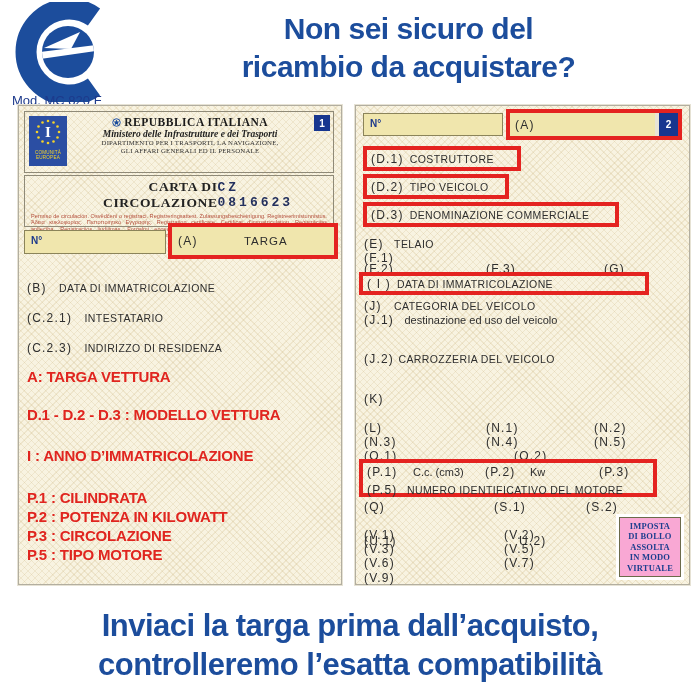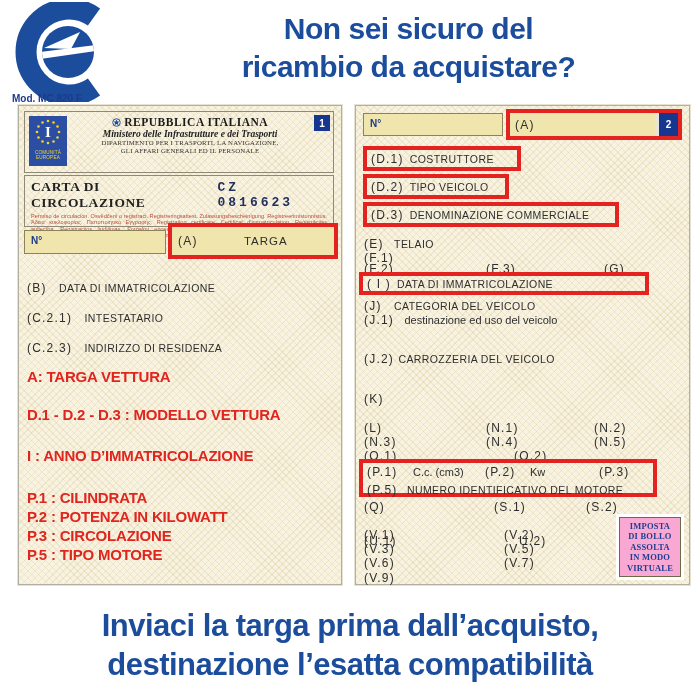--- a/index.html
+++ b/index.html
@@ -17,7 +17,7 @@
     color:#1c4d9c;font-weight:700;font-size:31px;line-height:39px;letter-spacing:-0.5px;
   }
   .logo{position:absolute;left:14px;top:2px;width:100px;height:100px;}
-  .mod-code{position:absolute;left:12px;top:93px;font-size:10px;font-weight:700;color:#1d3a8c;}
+  .mod-code{position:absolute;left:12px;top:93px;font-size:13px;font-weight:400;color:#1d3a8c;}
   
   .doc{
     position:absolute;background-color:#f8f3e1;

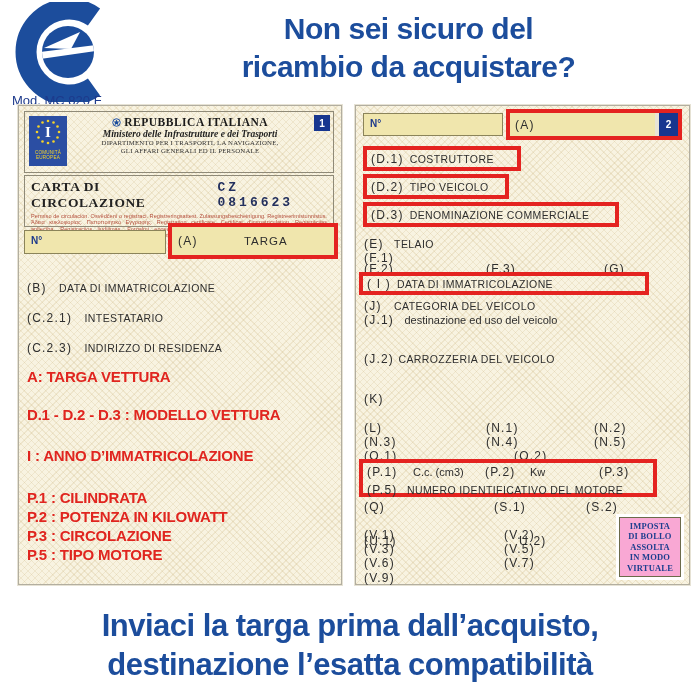--- a/index.html
+++ b/index.html
@@ -43,7 +43,7 @@
     position:absolute;left:8px;color:#e0251f;font-weight:700;font-size:15px;
     letter-spacing:-0.2px;white-space:nowrap;
   }
-  .serif{font-family:"Liberation Serif", serif;}
+  .serif{font-family:"Liberation Serif", serif;text-align:right;}
   .mono{font-family:"Liberation Mono", monospace;}
   .doc-head-country{font-size:11.5px;font-weight:700;color:#1a1a1a;letter-spacing:.5px;}
   .doc-head-ministry{font-size:9.5px;font-weight:700;font-style:italic;color:#222;margin-top:1px;}

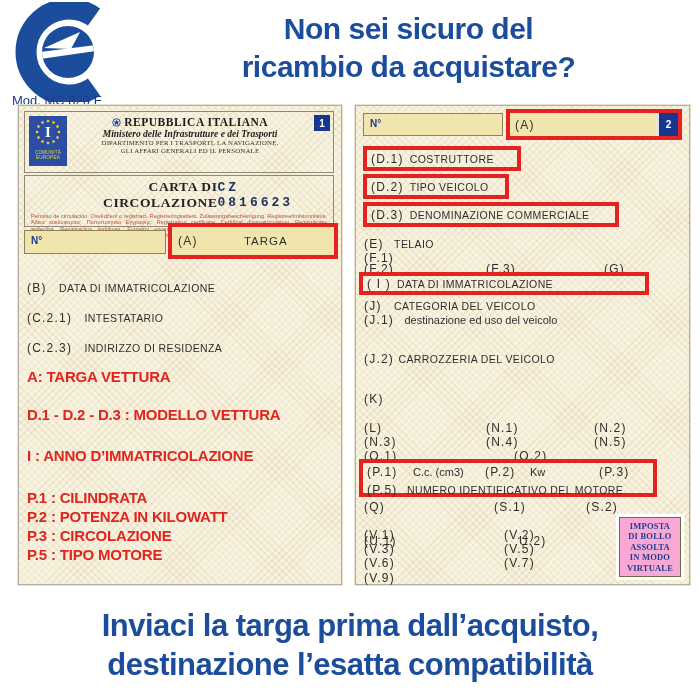--- a/index.html
+++ b/index.html
@@ -291,7 +291,7 @@
 
 <div class="footer">
   <div>Inviaci la targa prima dall’acquisto,</div>
-  <div>destinazione l’esatta compatibilità</div>
+  <div>controlleremo l’esatta compatibilità</div>
 </div>
 
 </body></html>

